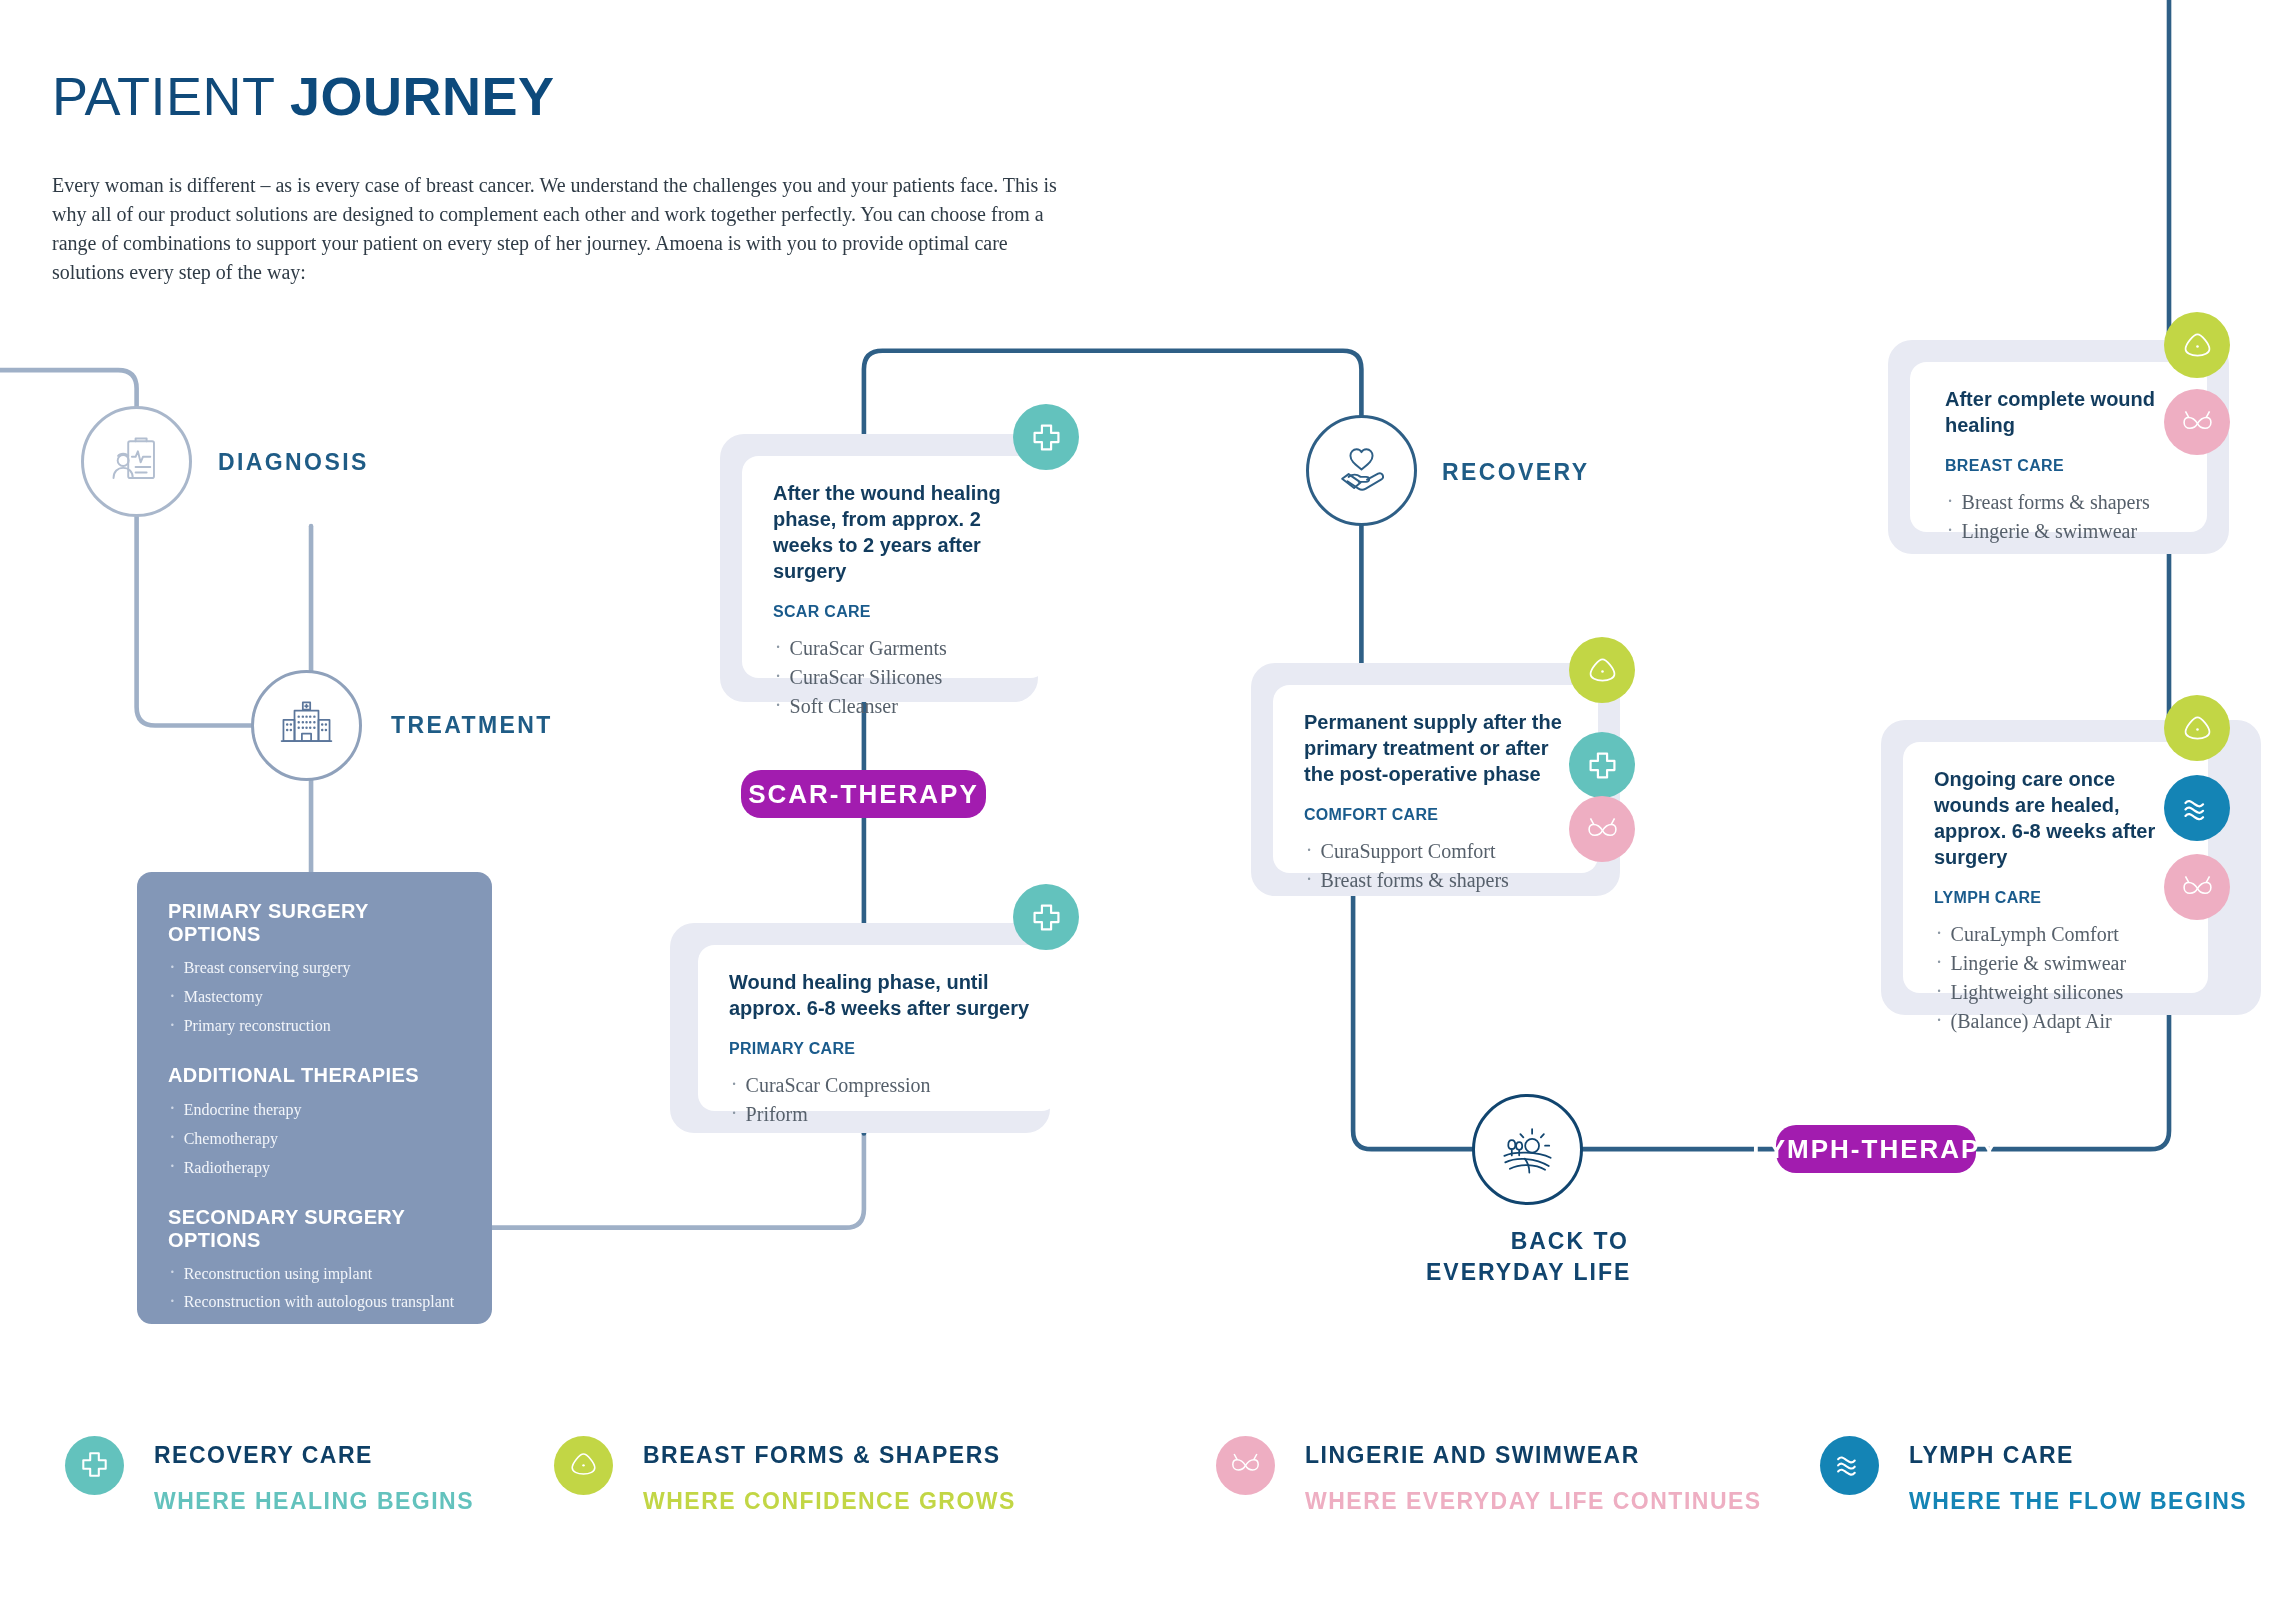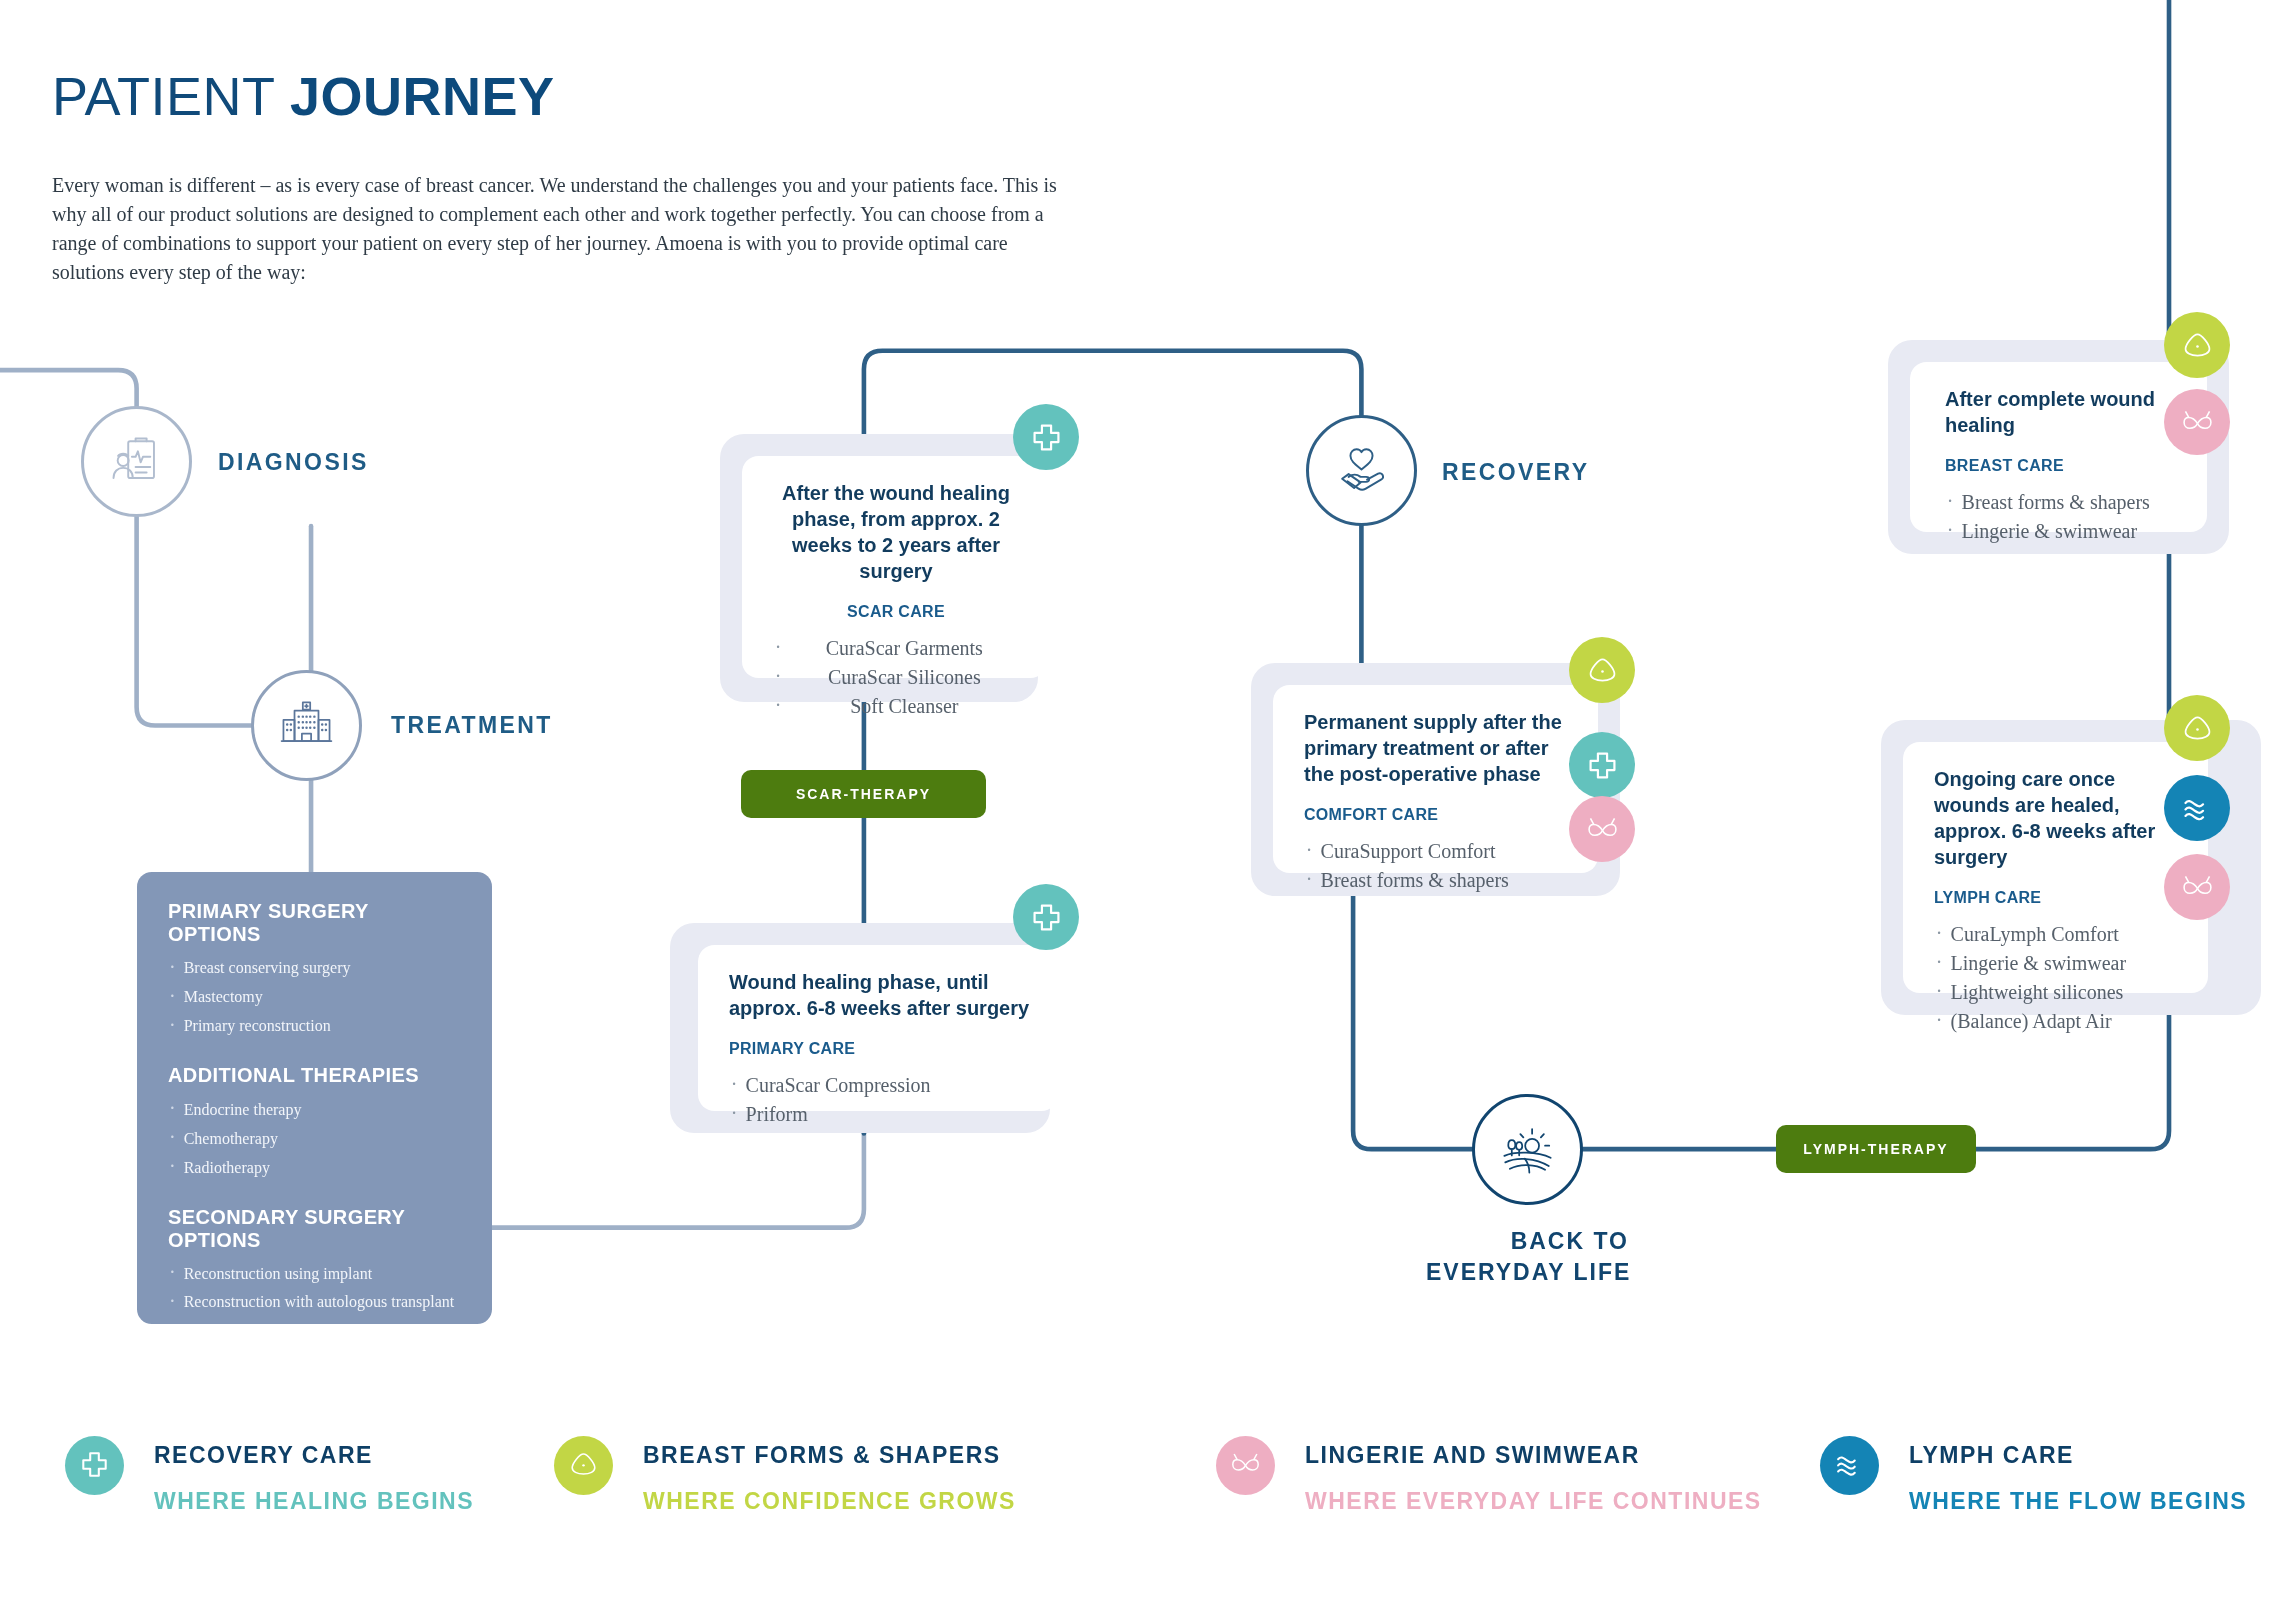--- a/index.html
+++ b/index.html
@@ -272,7 +272,7 @@
   </div>
 
   <div class="card" style="left:720px;top:434px;width:318px;height:268px;">
-    <div class="card-inner" style="left:22px;top:22px;width:305px;height:222px;text-align:center;">
+    <div class="card-inner" style="left:22px;top:22px;width:305px;height:222px;">
       <div class="card-head">After the wound healing phase, from approx. 2 weeks to 2 years after surgery</div>
       <div class="card-sub">SCAR CARE</div>
       <ul class="card-list">

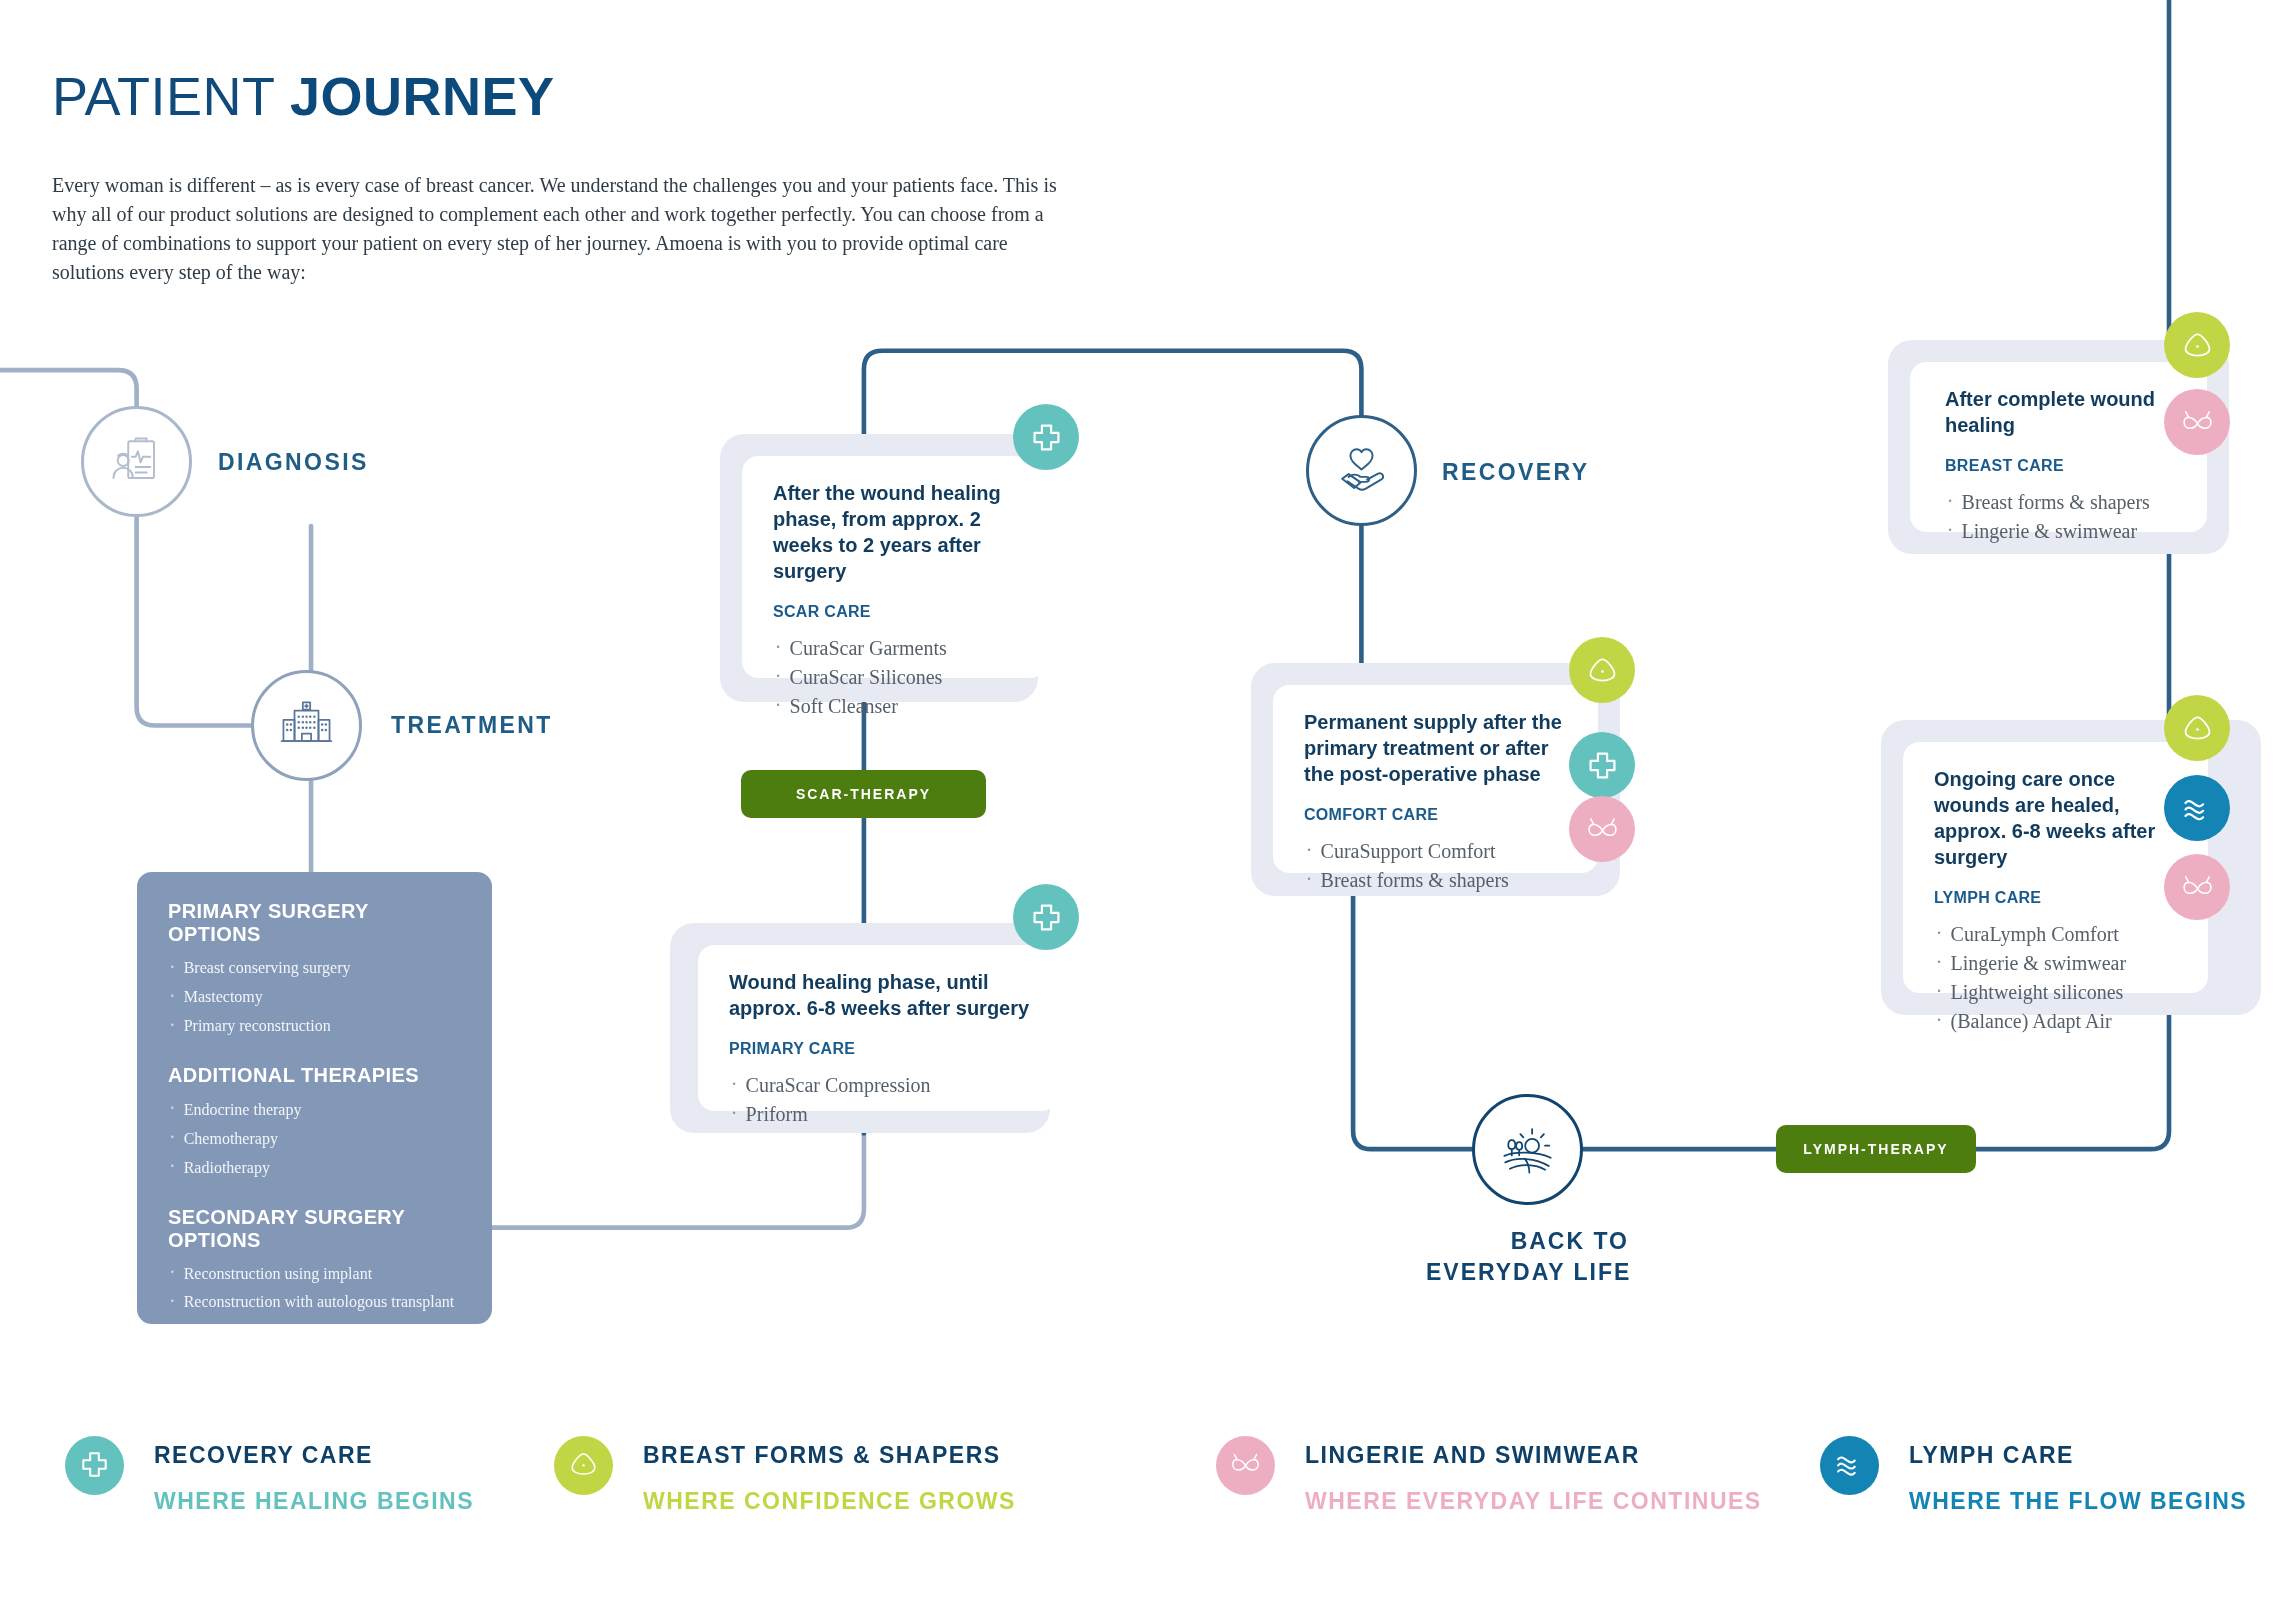--- a/index.html
+++ b/index.html
@@ -100,10 +100,10 @@
   
   .pill{
     position:absolute;
-    background:#4d7c0f;
-    border-radius:10px;
+    background:#a21caf;
+    border-radius:20px;
     display:flex;align-items:center;justify-content:center;
-    color:#ffffff;font-weight:700;letter-spacing:2px;font-size:14px;
+    color:#ffffff;font-weight:700;letter-spacing:2px;font-size:26px;
     white-space:nowrap;
   }
 

